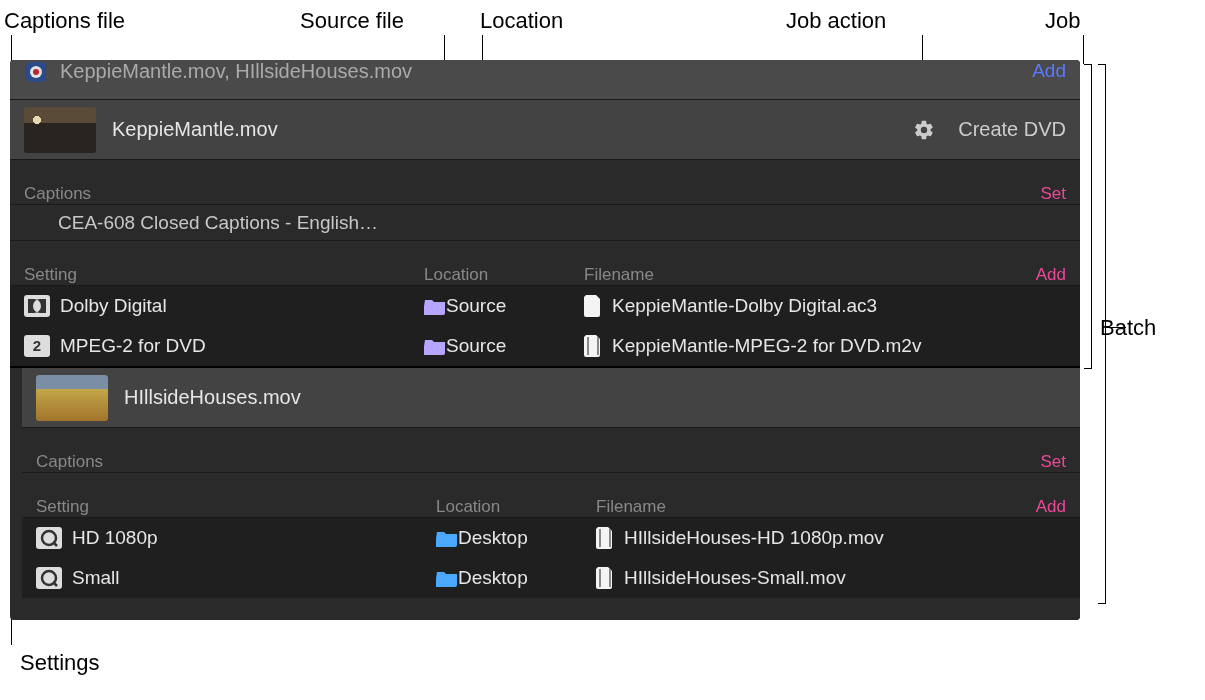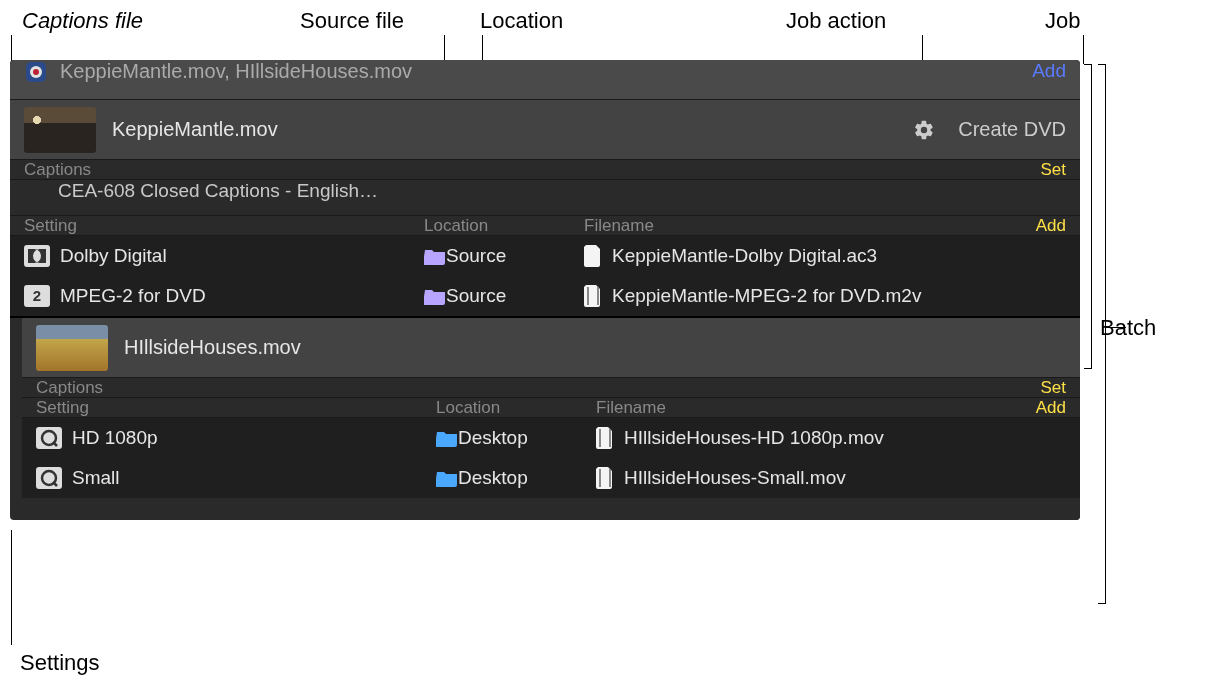--- a/index.html
+++ b/index.html
@@ -172,7 +172,7 @@
 </head>
 <body>
 
-<div class="callout" style="left:22px; top:8px;font-style:italic;">Captions file</div>
+<div class="callout" style="left:4px; top:8px;">Captions file</div>
 <div class="callout" style="left:300px; top:8px;">Source file</div>
 <div class="callout" style="left:480px; top:8px;">Location</div>
 <div class="callout" style="left:786px; top:8px;">Job action</div>

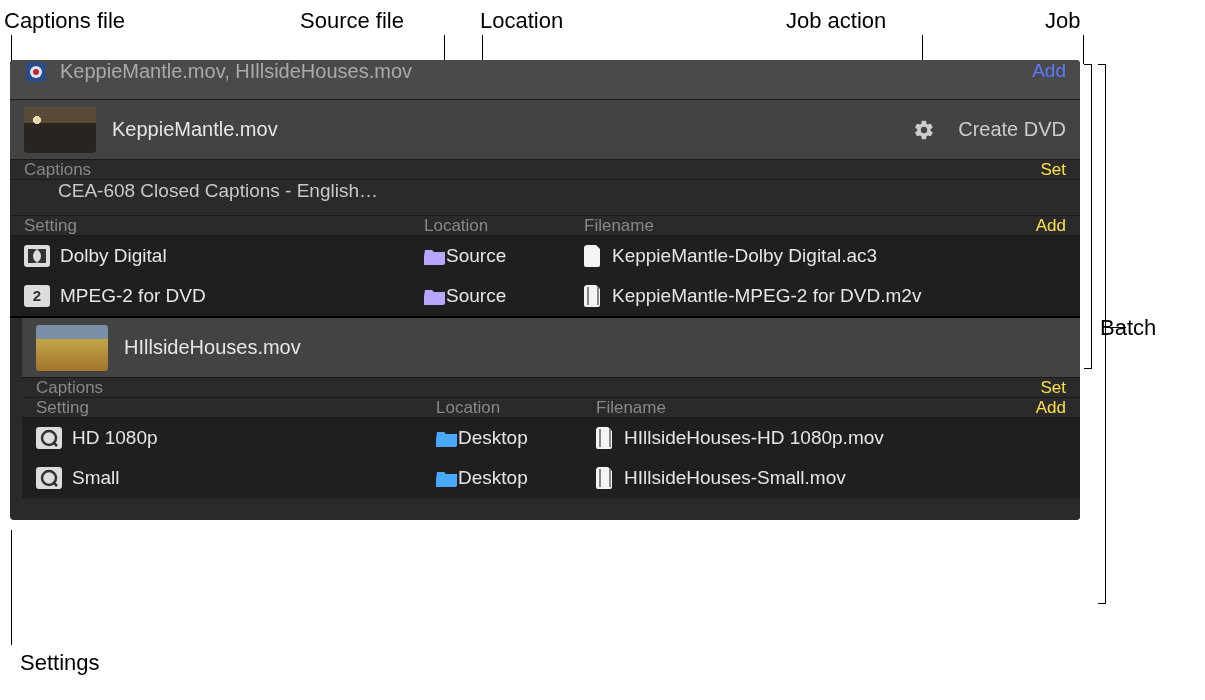--- a/index.html
+++ b/index.html
@@ -103,8 +103,8 @@
     
     .captions-row, .columns-row {
       display: flex;
-      align-items: flex-start;
-      height: 20px;
+      align-items: flex-end;
+      height: 45px;
       padding: 0 14px;
       background: #2a2a2a;
       border-bottom: 1px solid #1a1a1a;

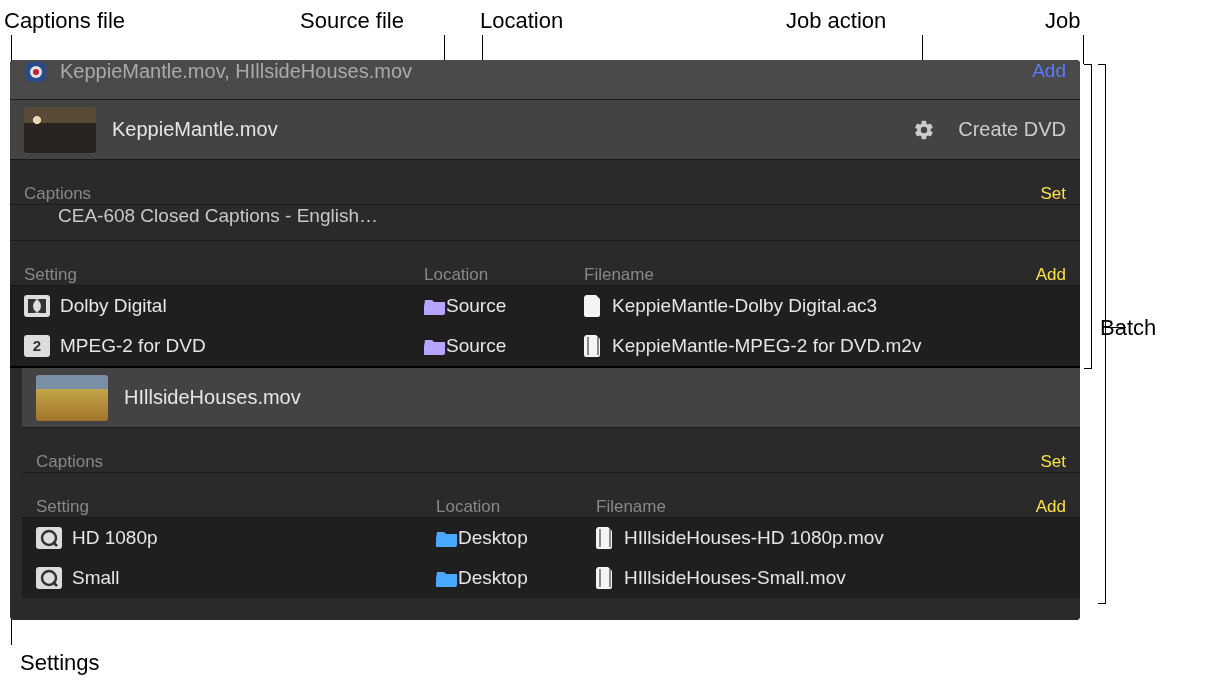--- a/index.html
+++ b/index.html
@@ -113,7 +113,7 @@
     }
     .captions-row .set-link, .columns-row .add-link {
       margin-left: auto;
-      color: #fde047;
+      color: #ec4899;
       cursor: pointer;
     }
     .captions-entry {

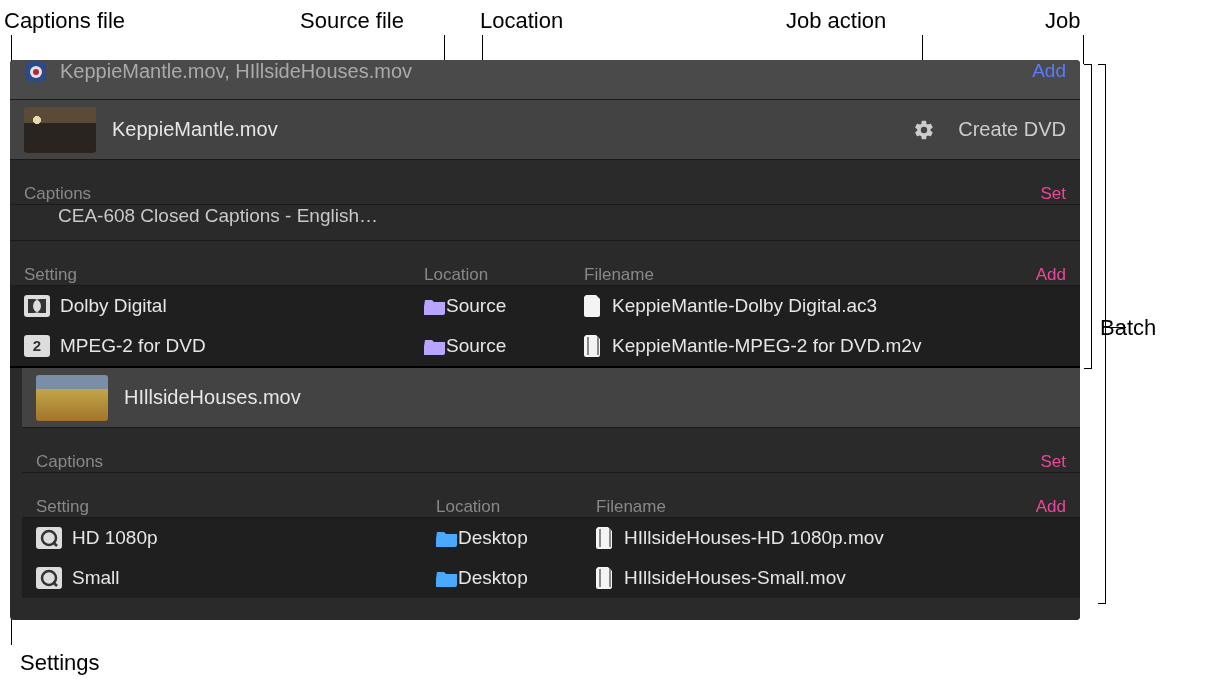--- a/index.html
+++ b/index.html
@@ -118,6 +118,7 @@
     }
     .captions-entry {
       display: flex;
+      align-items: center;
       height: 36px;
       padding: 0 14px 0 48px;
       background: #2a2a2a;

